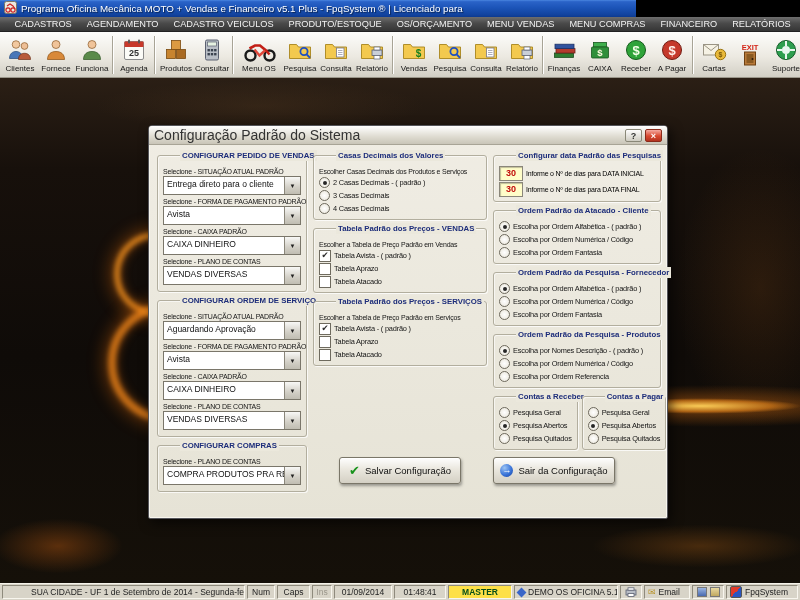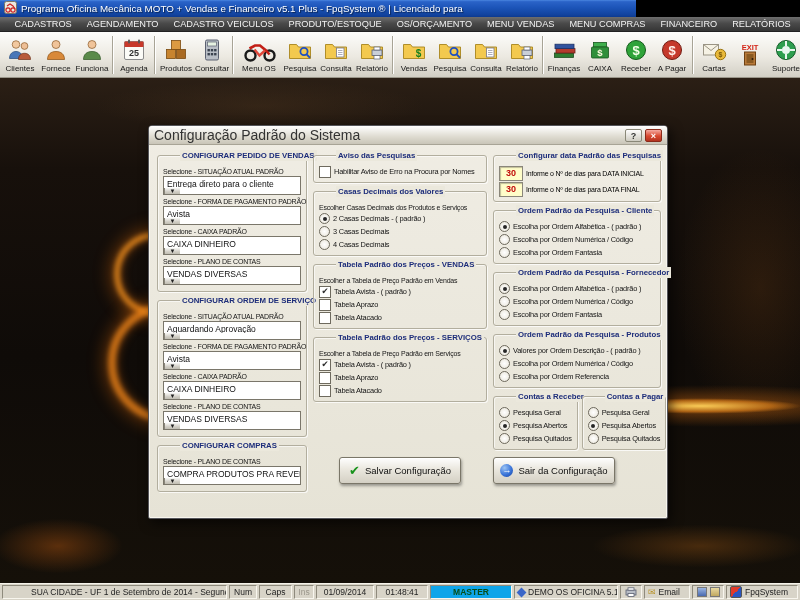--- a/index.html
+++ b/index.html
@@ -475,13 +475,6 @@
           </div>
         </div>
       <div class="col" id="col2" data-interactable="false">
-          <div class="group" data-interactable="false">
-            <span class="group-title" data-interactable="false">Aviso das Pesquisas</span>
-            <label class="opt" data-interactable="true">
-              <span class="check" data-interactable="true"></span>
-              <span class="opt-text" data-interactable="false">Habilitar Aviso de Erro na Procura por Nomes</span>
-            </label>
-          </div>
           <div class="group" data-interactable="false">
             <span class="group-title" data-interactable="false">Casas Decimais dos Valores</span>
             <div class="cap" data-interactable="false">Escolher Casas Decimais dos Produtos e Serviços</div>

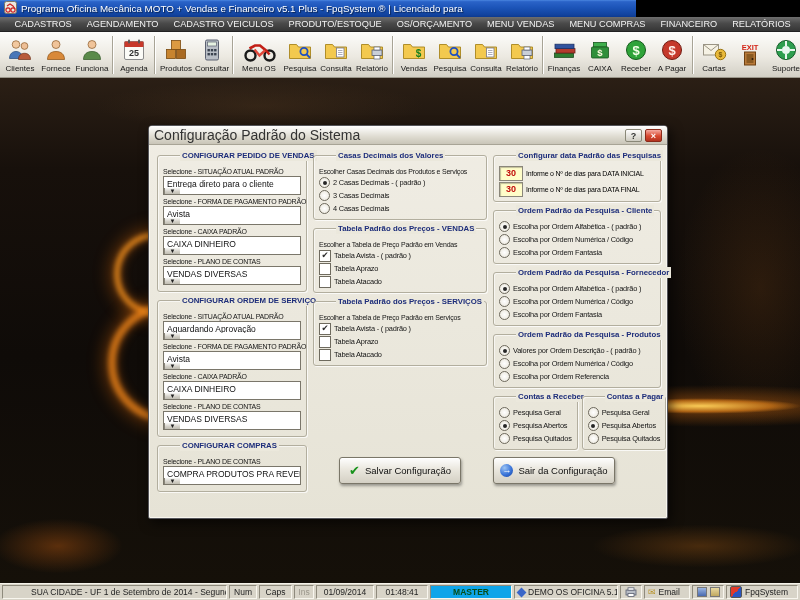--- a/index.html
+++ b/index.html
@@ -79,7 +79,7 @@
   .group-pair .group{flex:1;}
 
   .cap{font-size:7px;letter-spacing:-0.2px;color:#151515;margin:2px 0 0;line-height:9px;white-space:nowrap;}
-  .combo{display:flex;height:17px;margin-bottom:2px;border:1px solid #7a766a;background:#fff;align-items:stretch;flex-direction:column;}
+  .combo{display:flex;height:17px;margin-bottom:2px;border:1px solid #7a766a;background:#fff;align-items:stretch;}
   .combo-text{flex:1;font-size:8.5px;line-height:15px;padding-left:3px;white-space:nowrap;overflow:hidden;color:#111;}
   .combo-btn{width:15px;background:linear-gradient(#f8f8f6,#d2cfc6 60%,#c0bdb2);border-left:1px solid #8a867a;
     font-size:6px;color:#222;display:flex;align-items:center;justify-content:center;}

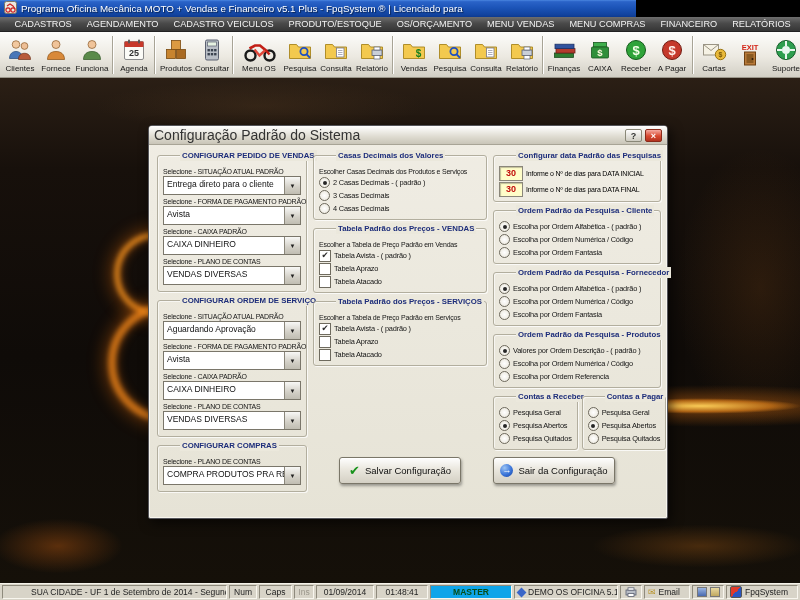--- a/index.html
+++ b/index.html
@@ -537,7 +537,7 @@
             </div>
           </div>
           <div class="group" data-interactable="false">
-            <span class="group-title" data-interactable="false">Ordem Padrão da Pesquisa - Cliente</span>
+            <span class="group-title" data-interactable="false">Ordem Padrão da Atacado - Cliente</span>
             <label class="opt" data-interactable="true">
               <span class="radio on" data-interactable="true"></span>
               <span class="opt-text" data-interactable="false">Escolha por Ordem Alfabética - ( padrão )</span>

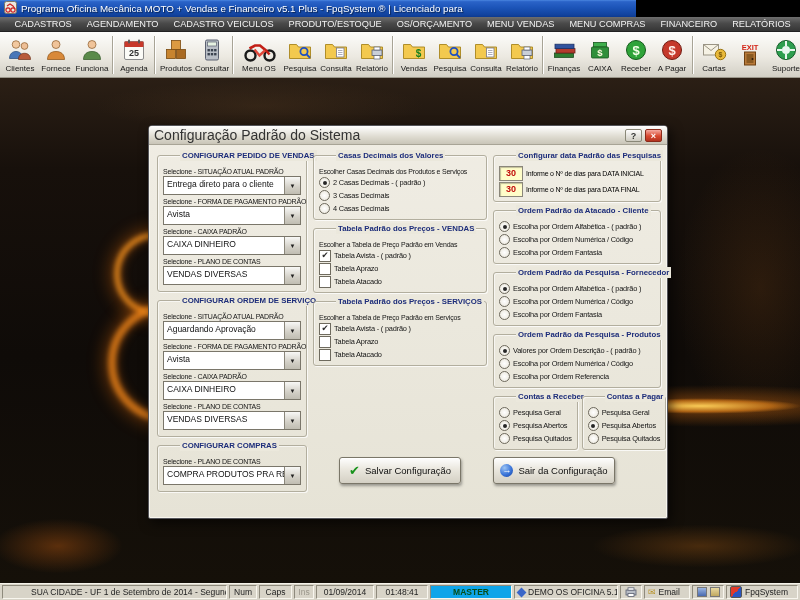--- a/index.html
+++ b/index.html
@@ -570,7 +570,7 @@
             <span class="group-title" data-interactable="false">Ordem Padrão da Pesquisa - Produtos</span>
             <label class="opt" data-interactable="true">
               <span class="radio on" data-interactable="true"></span>
-              <span class="opt-text" data-interactable="false">Valores por Ordem Descrição - ( padrão )</span>
+              <span class="opt-text" data-interactable="false">Escolha por Nomes Descrição - ( padrão )</span>
             </label>
             <label class="opt" data-interactable="true">
               <span class="radio" data-interactable="true"></span>

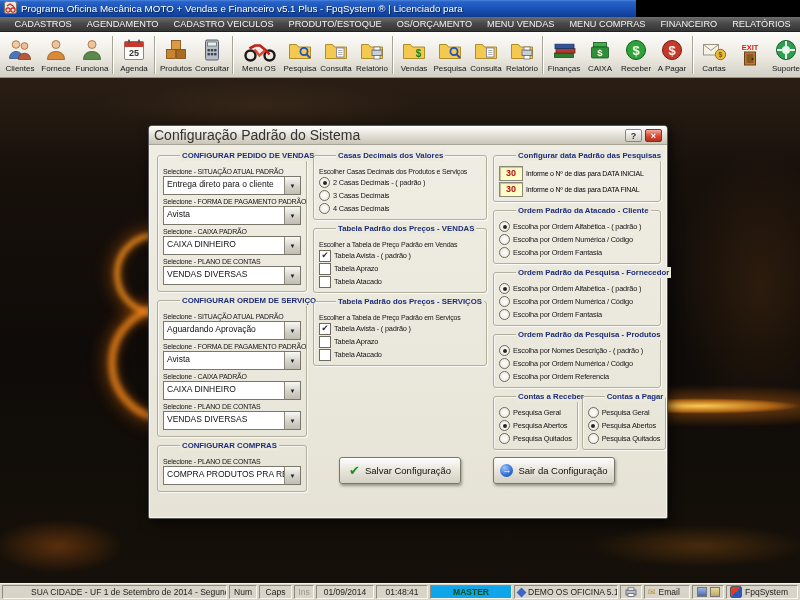--- a/index.html
+++ b/index.html
@@ -122,7 +122,7 @@
   .seg.w-ins{width:20px;justify-content:center;color:#9a968a;}
   .seg.w-date{width:58px;justify-content:center;}
   .seg.w-time{width:52px;justify-content:center;}
-  .seg.master{width:82px;justify-content:center;background:#0ea5e9;color:#064e18;font-weight:bold;}
+  .seg.master{width:64px;justify-content:center;background:#fde047;color:#064e18;font-weight:bold;}
   .seg.w-app{width:104px;}
   .seg.icon-seg{width:22px;justify-content:center;}
   .seg.w-email{width:46px;}

